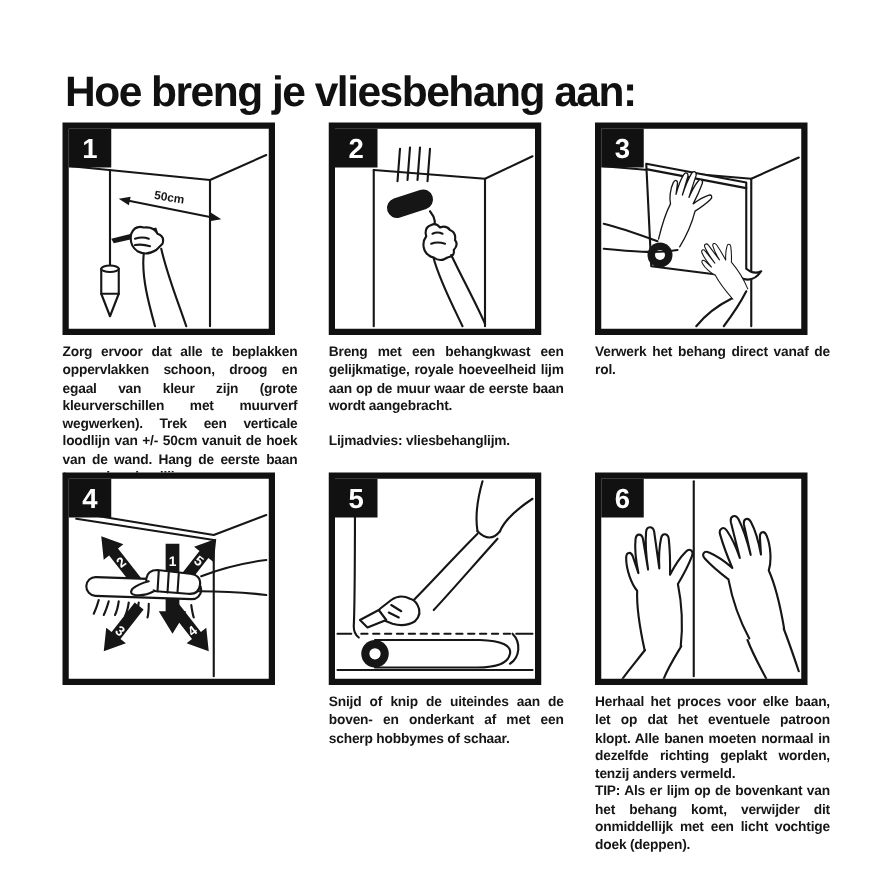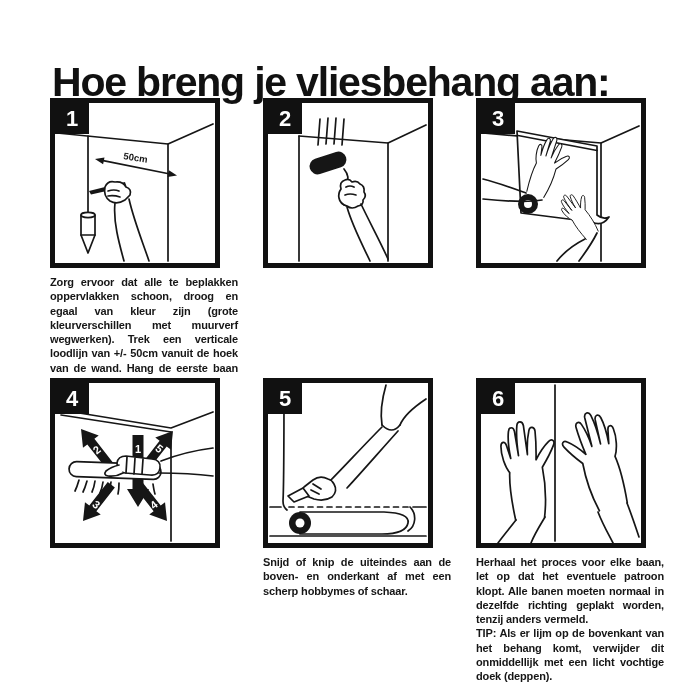--- a/index.html
+++ b/index.html
@@ -10,7 +10,7 @@
   }
   .title{
     position:absolute;left:52px;top:32px;
-    font-size:41px;font-weight:bold;letter-spacing:-1.2px;color:#111;
+    font-size:34px;font-weight:bold;letter-spacing:-1.2px;color:#111;
     white-space:nowrap;
   }
   .grid{

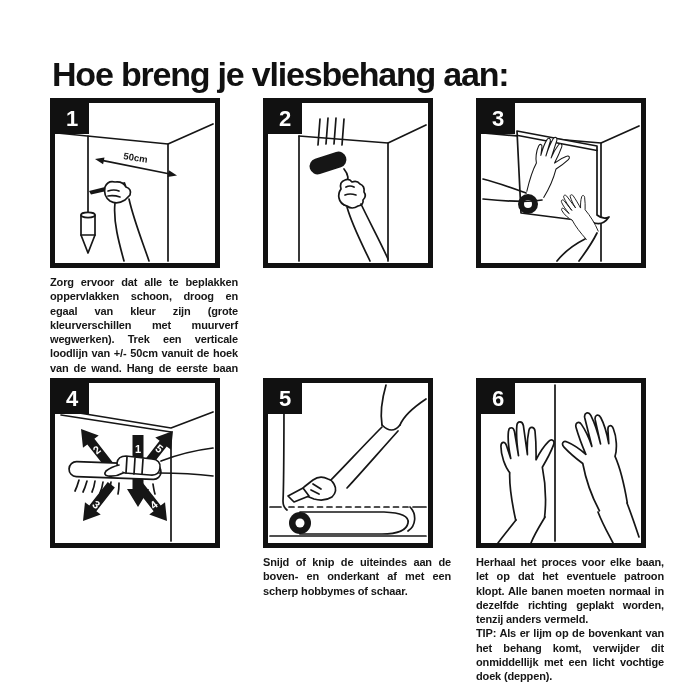--- a/index.html
+++ b/index.html
@@ -113,6 +113,9 @@
         <path class="ln" d="M79 104 C84 122 94 141 102 158 M93 101 C102 120 112 138 120 156"></path>
       </svg>
     </div>
+    <p class="caption">Breng met een behangkwast een gelijkmatige, royale hoeveelheid lijm aan op de muur waar de eerste baan wordt aangebracht.
+
+Lijmadvies: vliesbehanglijm.</p>
   </div>
 
   <div class="cell">

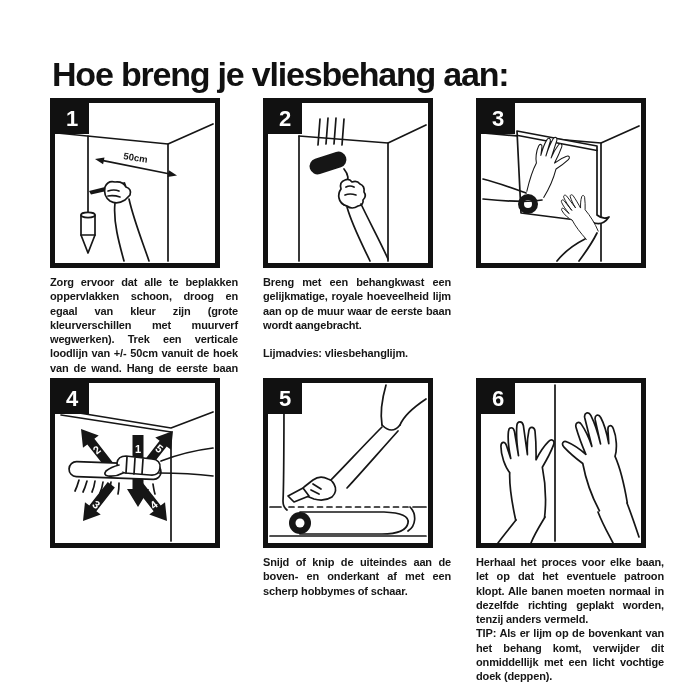--- a/index.html
+++ b/index.html
@@ -146,6 +146,7 @@
         </g>
       </svg>
     </div>
+    <p class="caption">Verwerk het behang direct vanaf de rol.</p>
   </div>
 
   <div class="cell">

